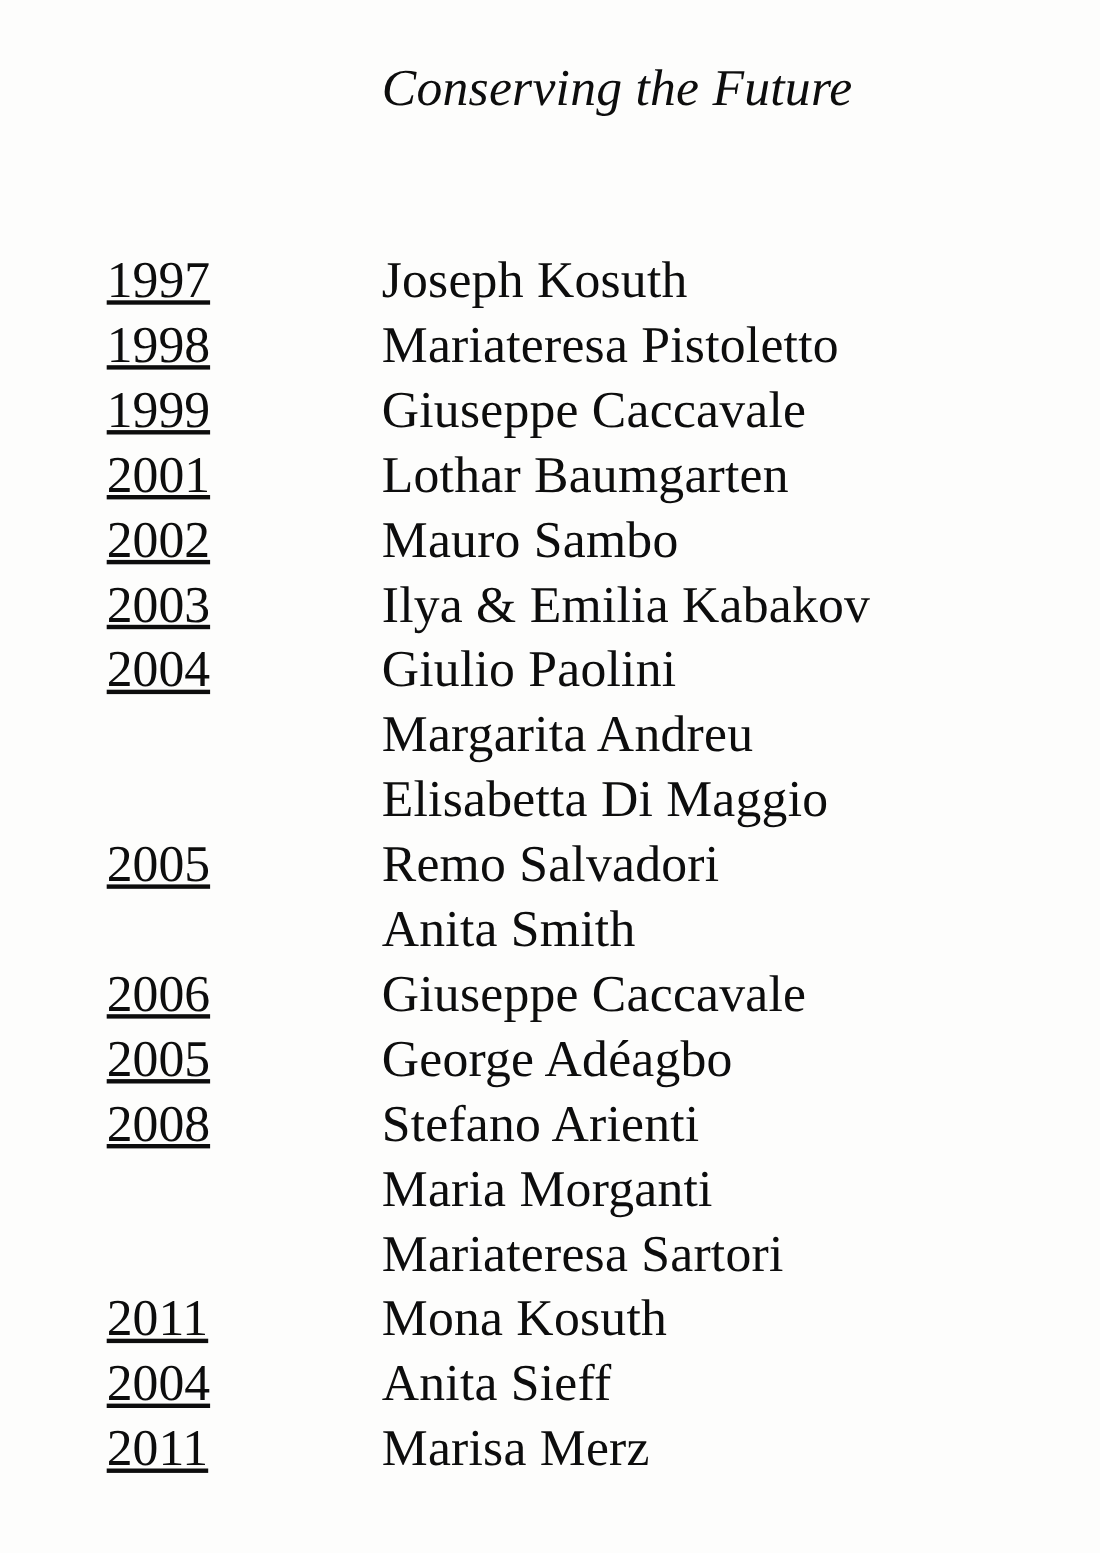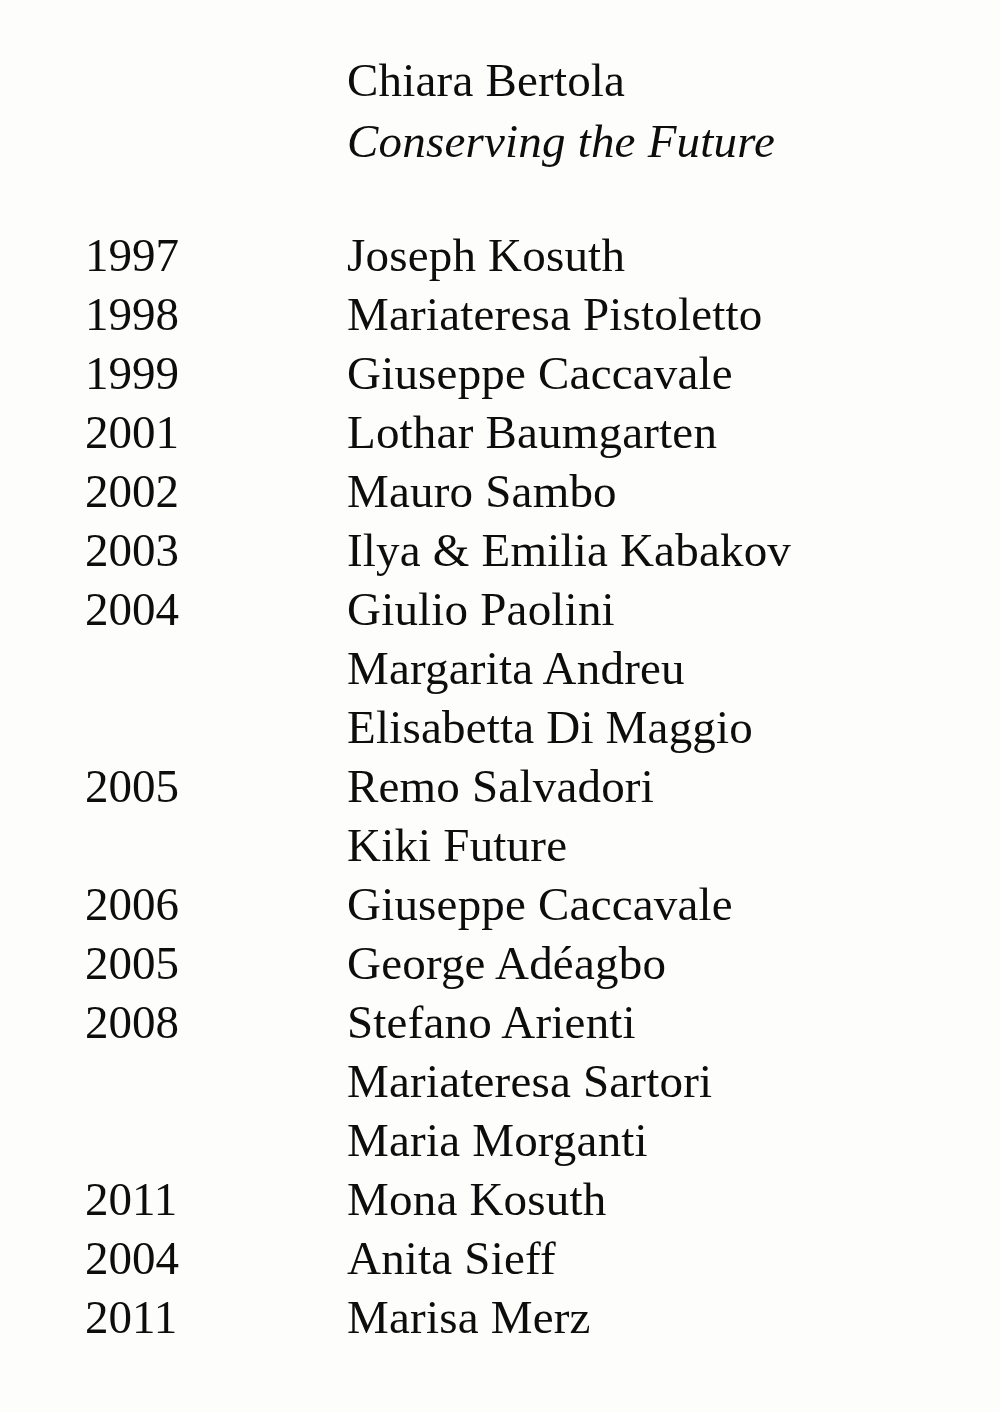--- a/index.html
+++ b/index.html
@@ -62,7 +62,6 @@
 <div class="page">
 
   <div class="header">
-    <span class="author">Chiara Bertola</span>
     <span class="title">Conserving the Future</span>
   </div>
 

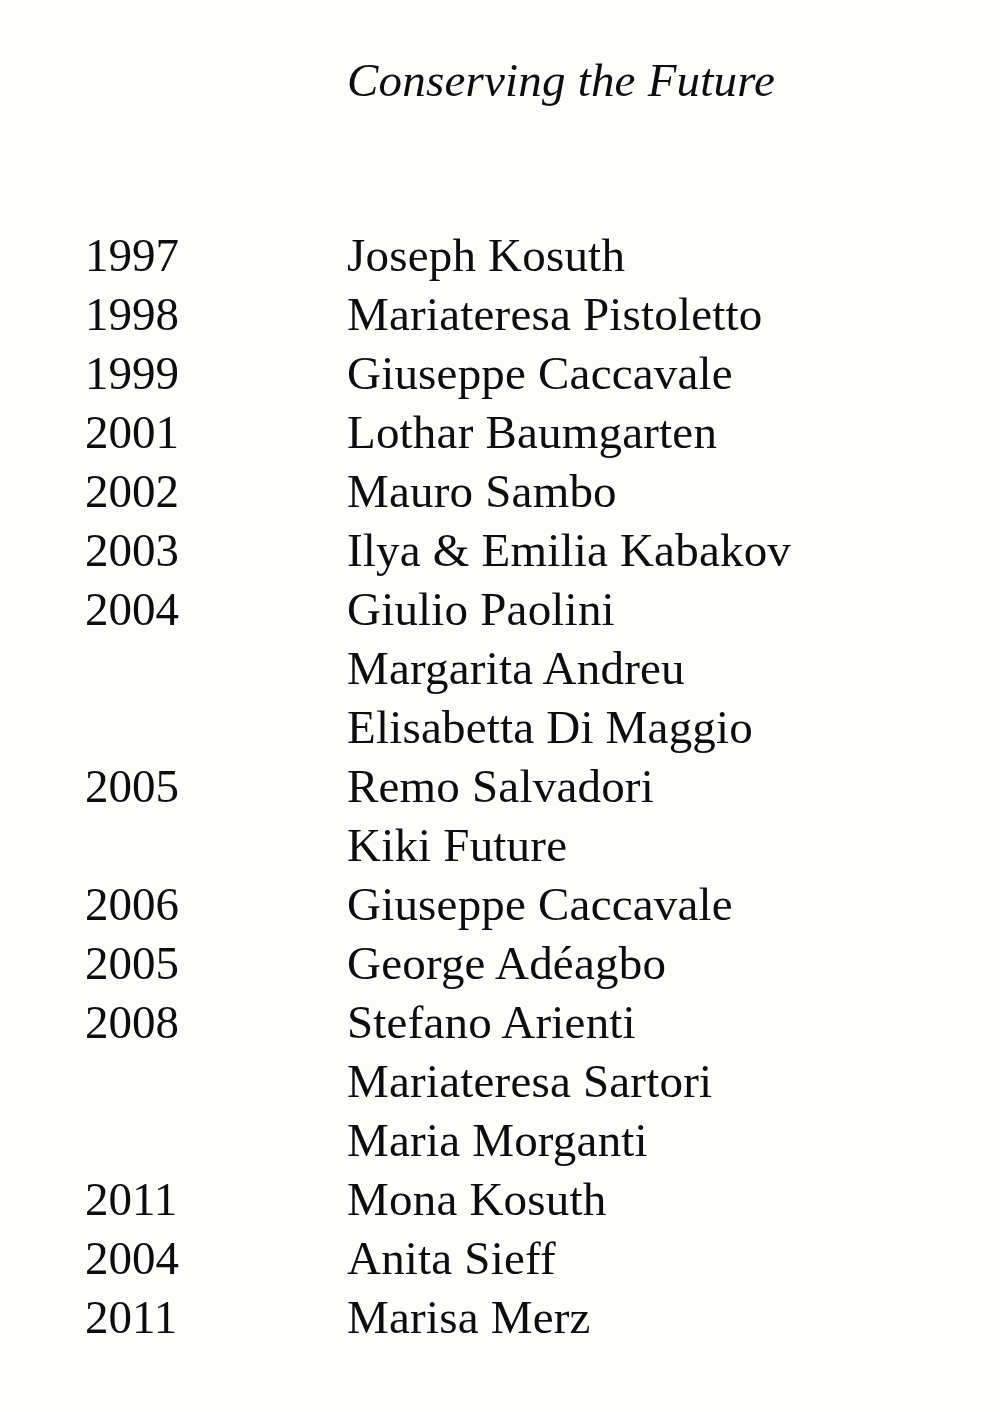--- a/index.html
+++ b/index.html
@@ -48,7 +48,8 @@
   }
   .row .year {
     position: absolute;
-    left: 85px;
+    left: 97px;
+    text-decoration: underline;
   }
   .row .name {
     position: absolute;

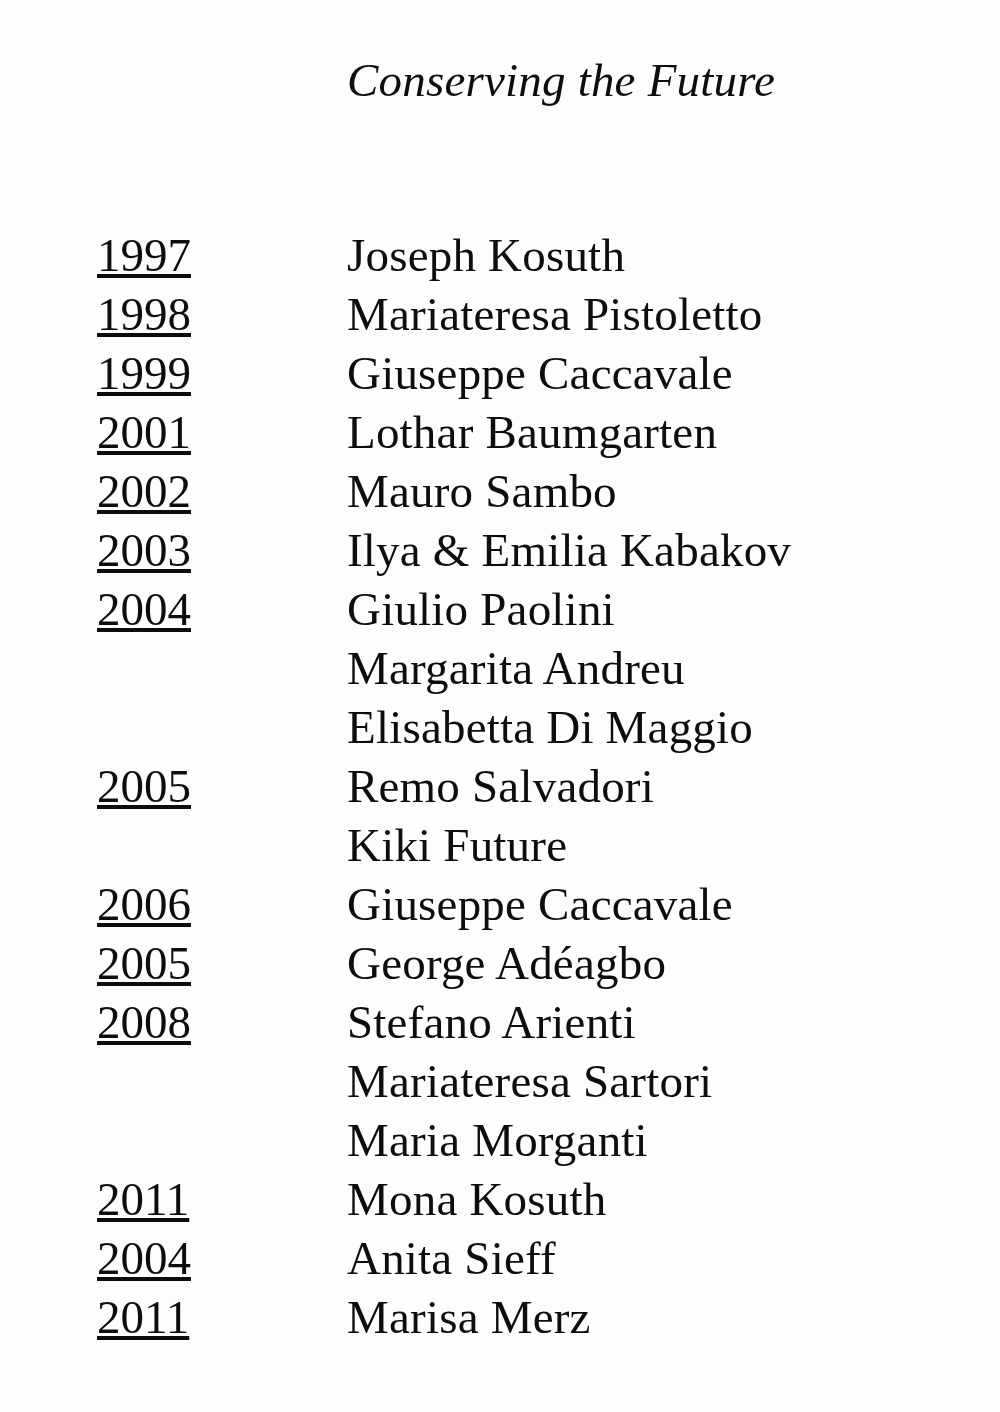--- a/index.html
+++ b/index.html
@@ -109,7 +109,7 @@
     </div>
     <div class="row">
       <span class="year"></span>
-      <span class="name">Kiki Future</span>
+      <span class="name">Anita Smith</span>
     </div>
     <div class="row">
       <span class="year">2006</span>

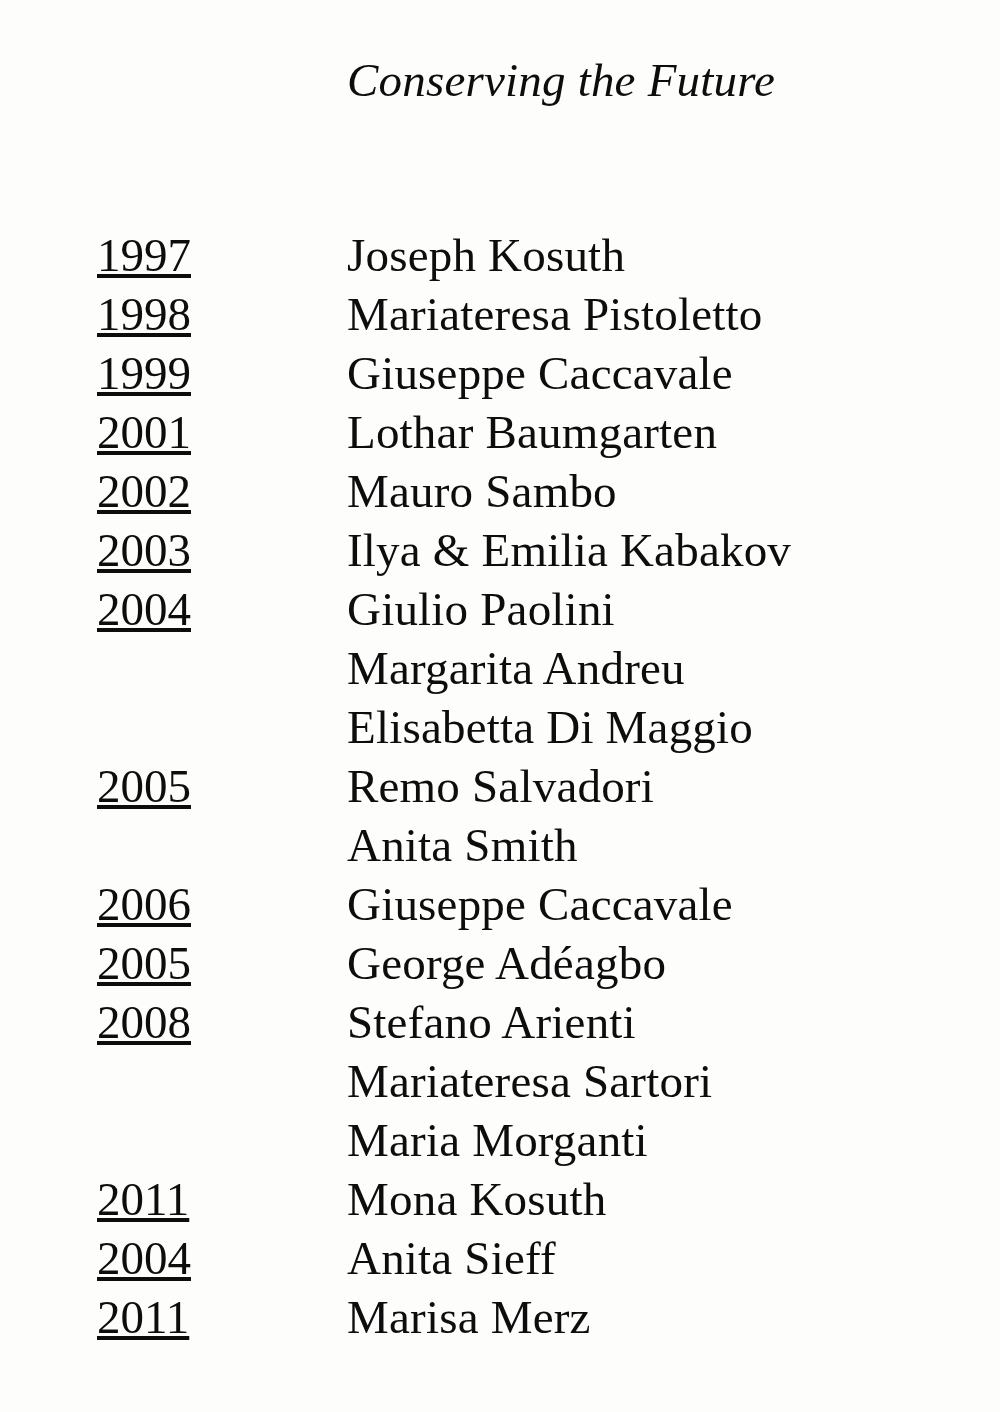--- a/index.html
+++ b/index.html
@@ -125,11 +125,11 @@
     </div>
     <div class="row">
       <span class="year"></span>
-      <span class="name">Mariateresa Sartori</span>
+      <span class="name">Maria Morganti</span>
     </div>
     <div class="row">
       <span class="year"></span>
-      <span class="name">Maria Morganti</span>
+      <span class="name">Mariateresa Sartori</span>
     </div>
     <div class="row">
       <span class="year">2011</span>

